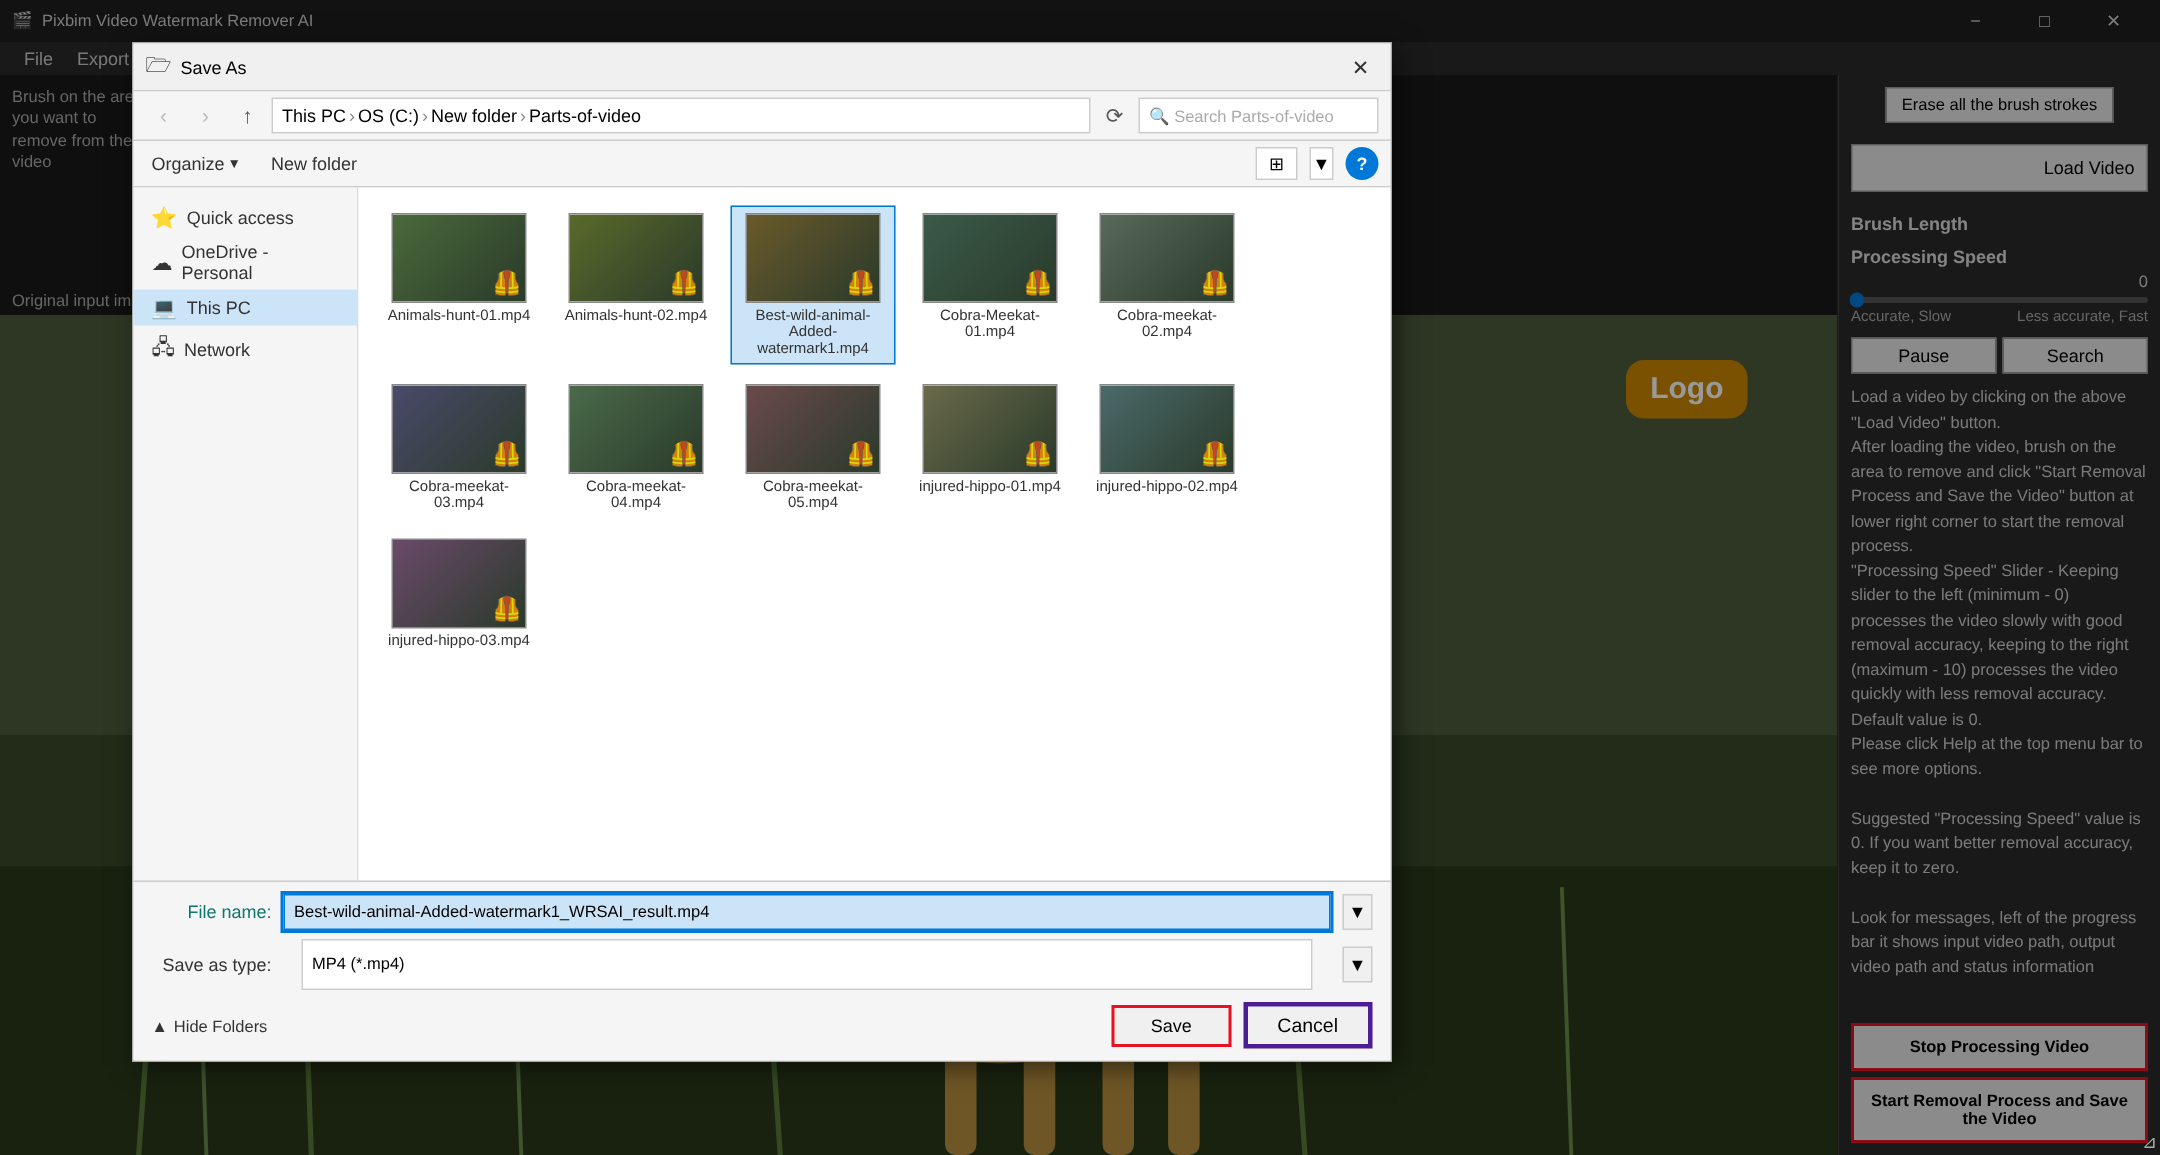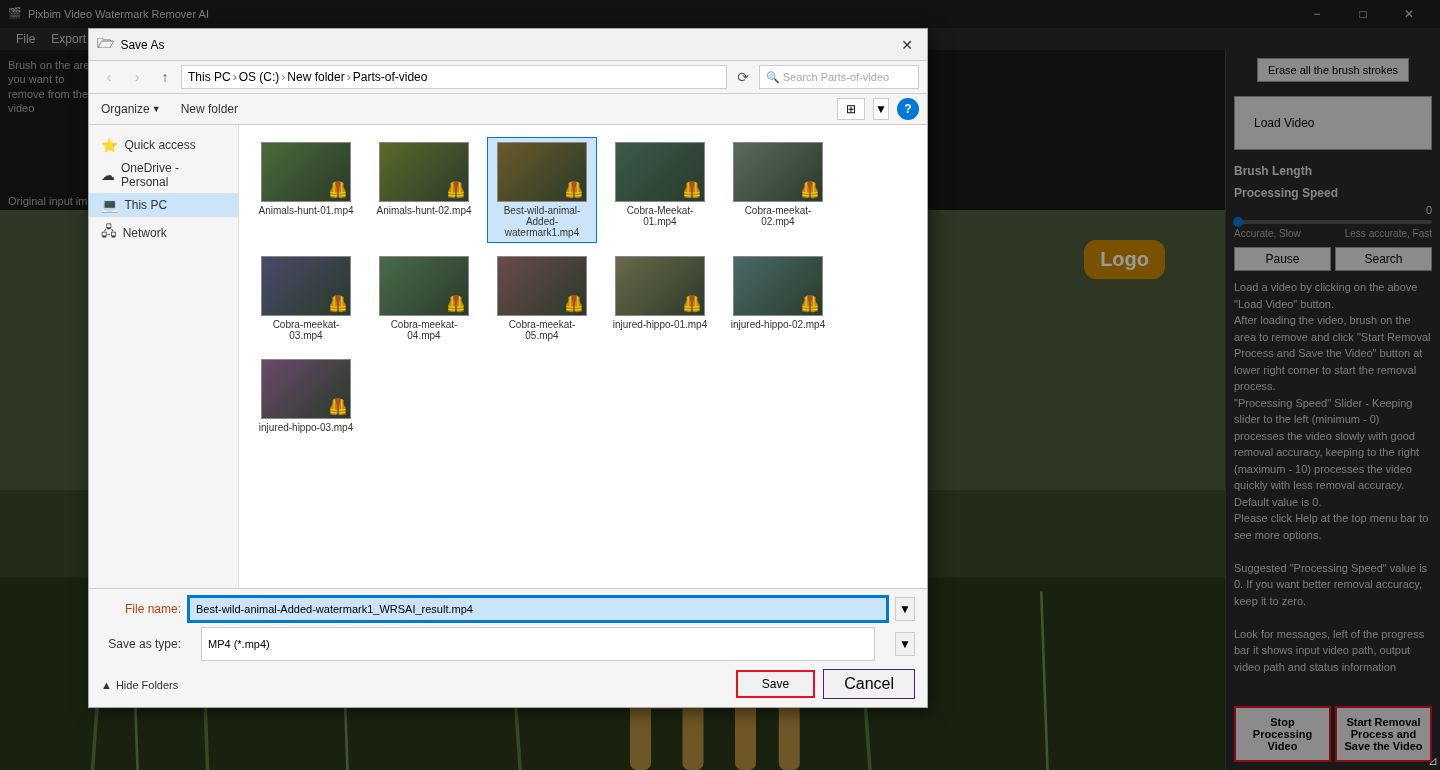--- a/index.html
+++ b/index.html
@@ -108,8 +108,8 @@
     .load-video-btn {
       background: #e8e8e8;
       border: 1px solid #999;
-      padding: 19px;
-      text-align: left;
+      padding: 8px;
+      text-align: right;
       cursor: pointer;
       font-size: 12px;
       color: #000;

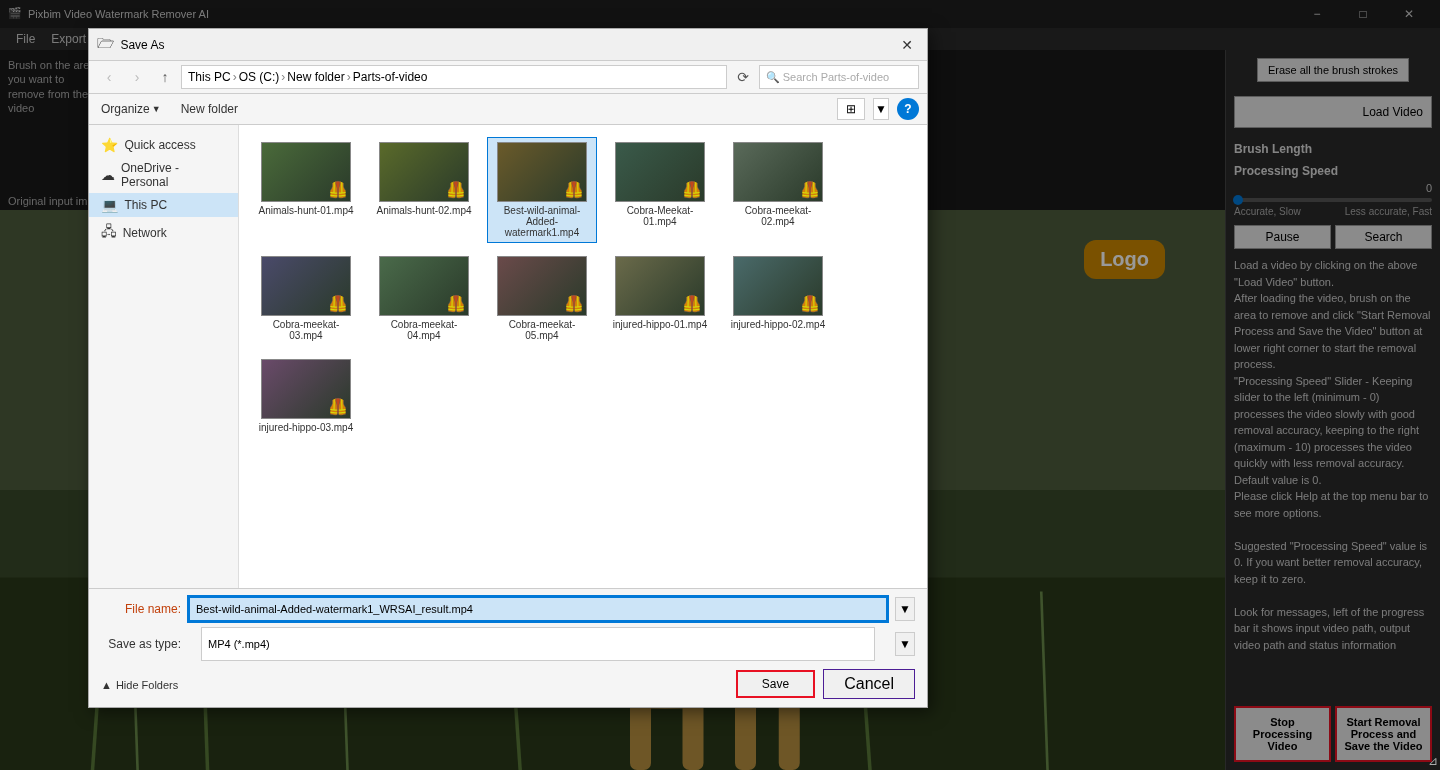--- a/index.html
+++ b/index.html
@@ -420,7 +420,7 @@
       width: 80px;
       text-align: right;
       font-size: 12px;
-      color: #c2410c;
+      color: #0f766e;
     }
     .filename-input {
       flex: 1;

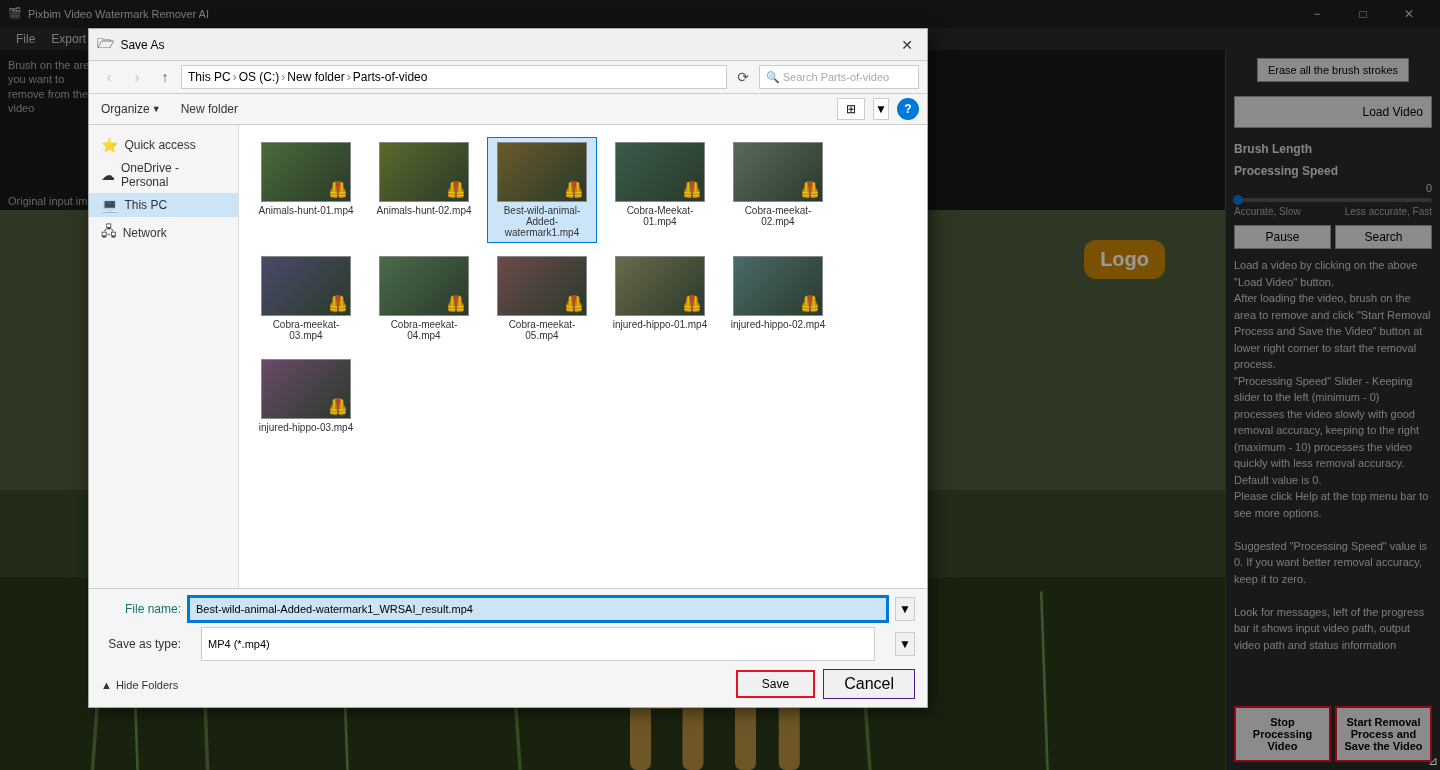--- a/index.html
+++ b/index.html
@@ -485,9 +485,9 @@
     .cancel-btn {
       padding: 5px 20px;
       background: #f0f0f0;
-      border: 1px solid #4c1d95;
-      cursor: pointer;
-      font-size: 16px;
+      border: 3px solid #4c1d95;
+      cursor: pointer;
+      font-size: 13px;
       color: #000;
     }
     .hide-folders-row {

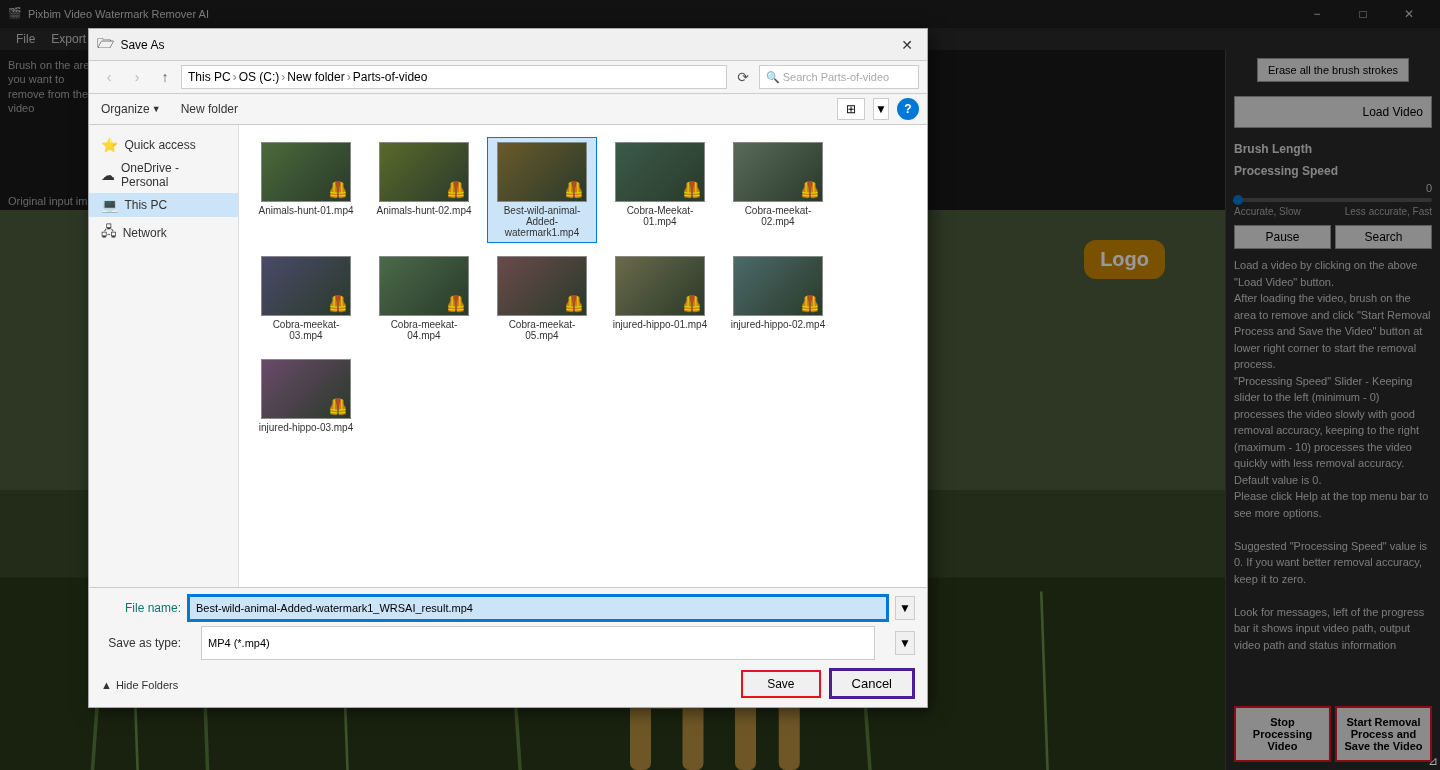--- a/index.html
+++ b/index.html
@@ -181,6 +181,7 @@
       display: flex;
       gap: 4px;
       margin-top: 8px;
+      flex-direction: column;
     }
     .stop-btn {
       flex: 1;

